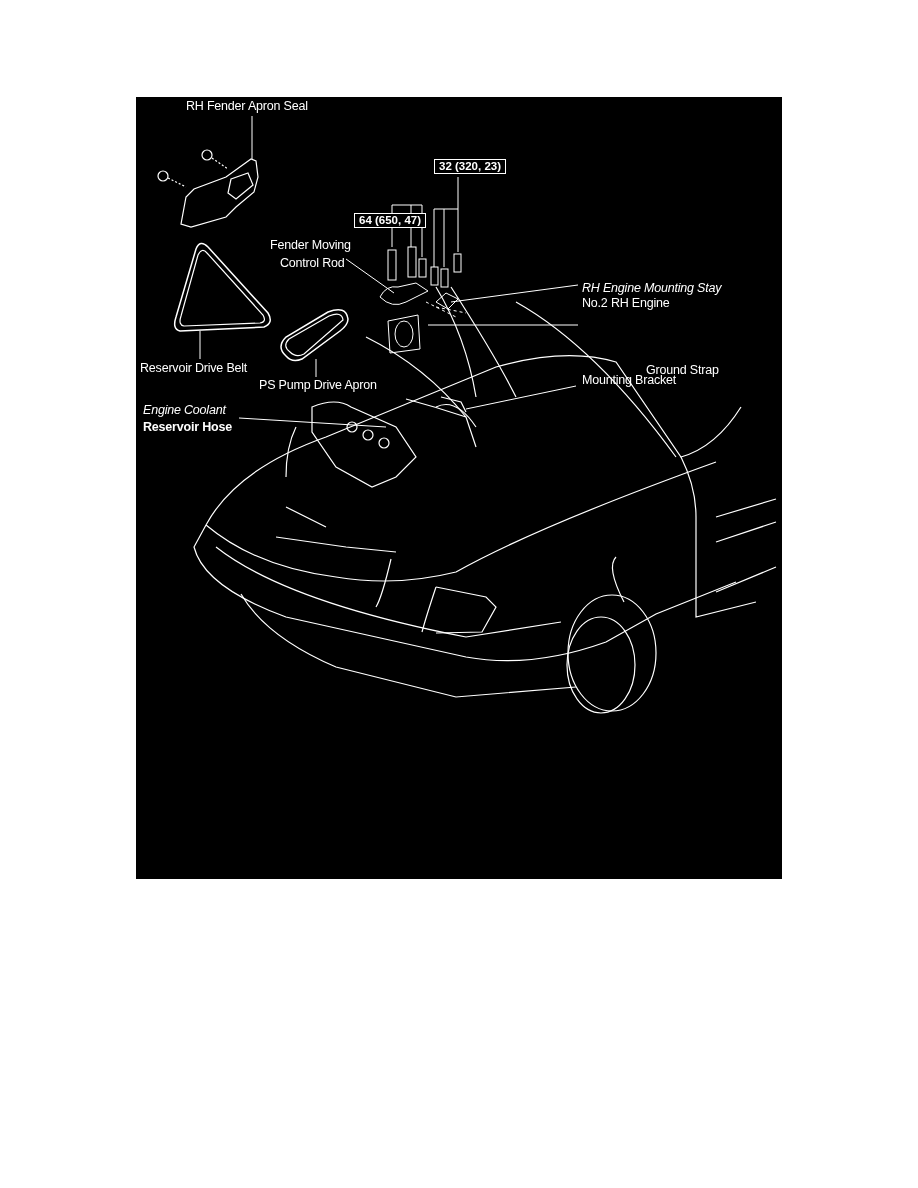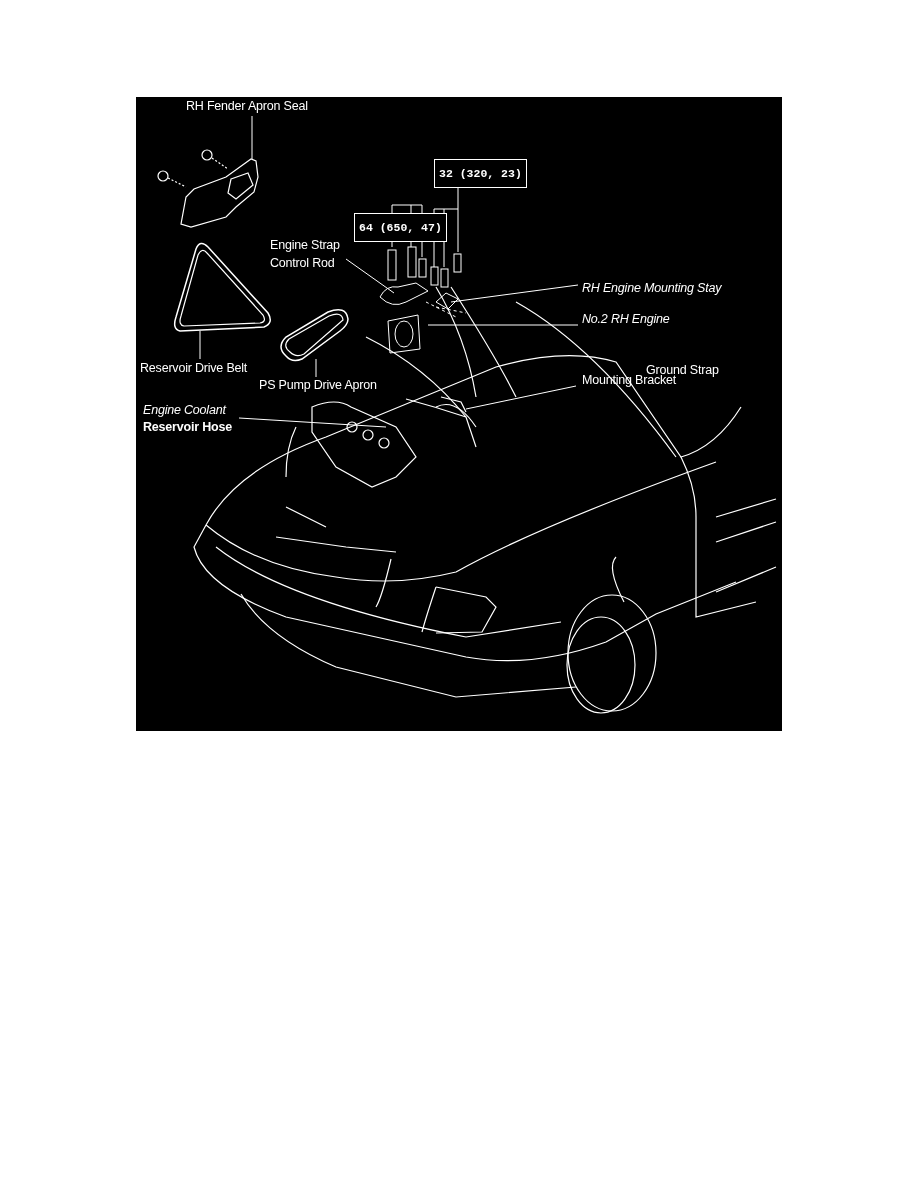--- a/index.html
+++ b/index.html
@@ -4,7 +4,7 @@
 <style>
   html, body { margin:0; padding:0; background:#ffffff; }
   body { width:918px; height:1188px; position:relative; overflow:hidden; }
-  #figure { position:absolute; left:136px; top:97px; width:646px; height:634px; background:#000000; overflow:hidden; }
+  #figure { position:absolute; left:136px; top:97px; width:646px; height:782px; background:#000000; overflow:hidden; }
   #figure svg { position:absolute; left:0; top:0; }
   .lbl { position:absolute; color:#ffffff; font-family:"Liberation Sans", sans-serif; font-size:12.5px; line-height:15px; white-space:nowrap; letter-spacing:-0.2px; }
   .box { position:absolute; color:#ffffff; font-family:Liberation Mono, monospace; font-size:11.5px; font-weight:bold; line-height:13px; border:1.5px solid #ffffff; padding:7px 4px; white-space:nowrap; background:#000; }

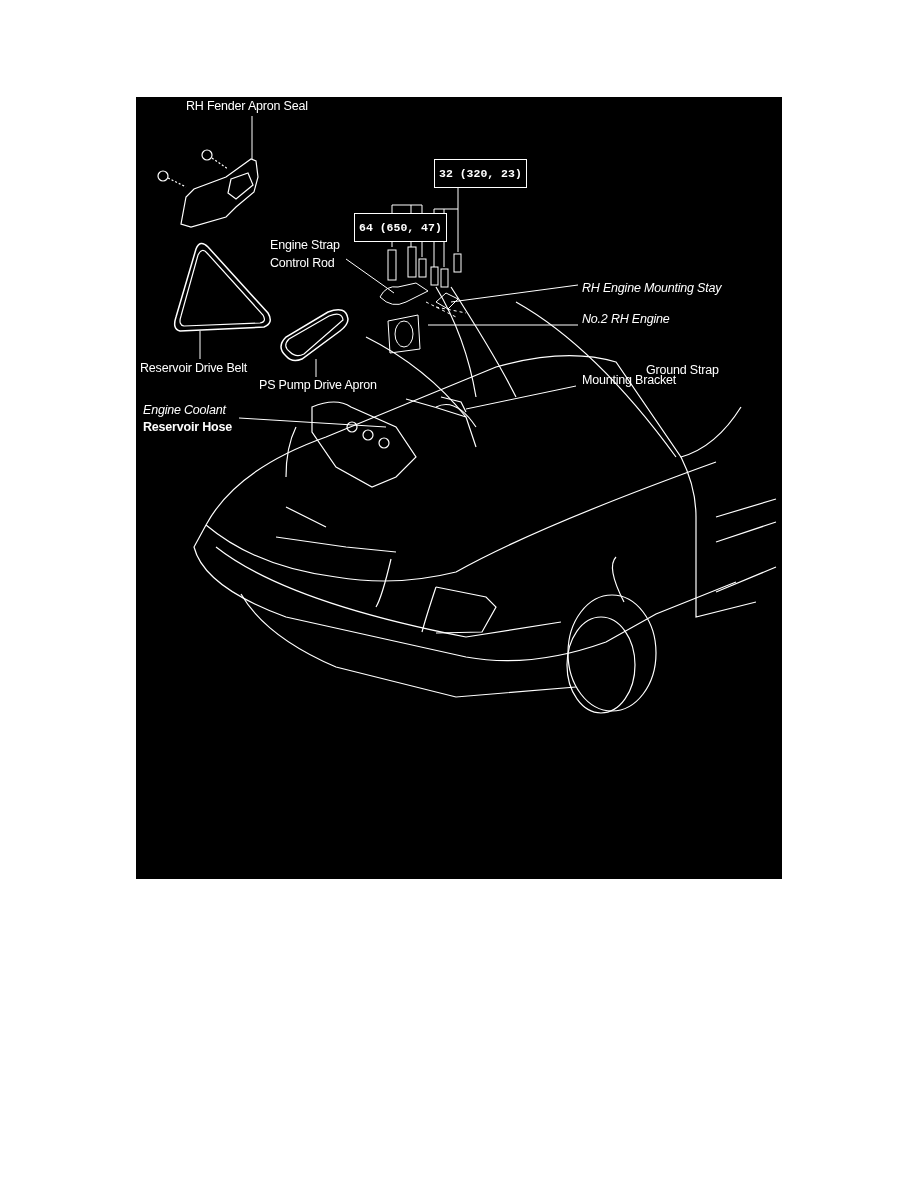--- a/index.html
+++ b/index.html
@@ -7,7 +7,7 @@
   #figure { position:absolute; left:136px; top:97px; width:646px; height:782px; background:#000000; overflow:hidden; }
   #figure svg { position:absolute; left:0; top:0; }
   .lbl { position:absolute; color:#ffffff; font-family:"Liberation Sans", sans-serif; font-size:12.5px; line-height:15px; white-space:nowrap; letter-spacing:-0.2px; }
-  .box { position:absolute; color:#ffffff; font-family:Liberation Mono, monospace; font-size:11.5px; font-weight:bold; line-height:13px; border:1.5px solid #ffffff; padding:7px 4px; white-space:nowrap; background:#000; }
+  .box { position:absolute; color:#ffffff; font-family:Liberation Sans, sans-serif; font-size:11.5px; font-weight:bold; line-height:13px; border:1.5px solid #ffffff; padding:0 4px; white-space:nowrap; background:#000; }
 </style>
 </head>
 <body>

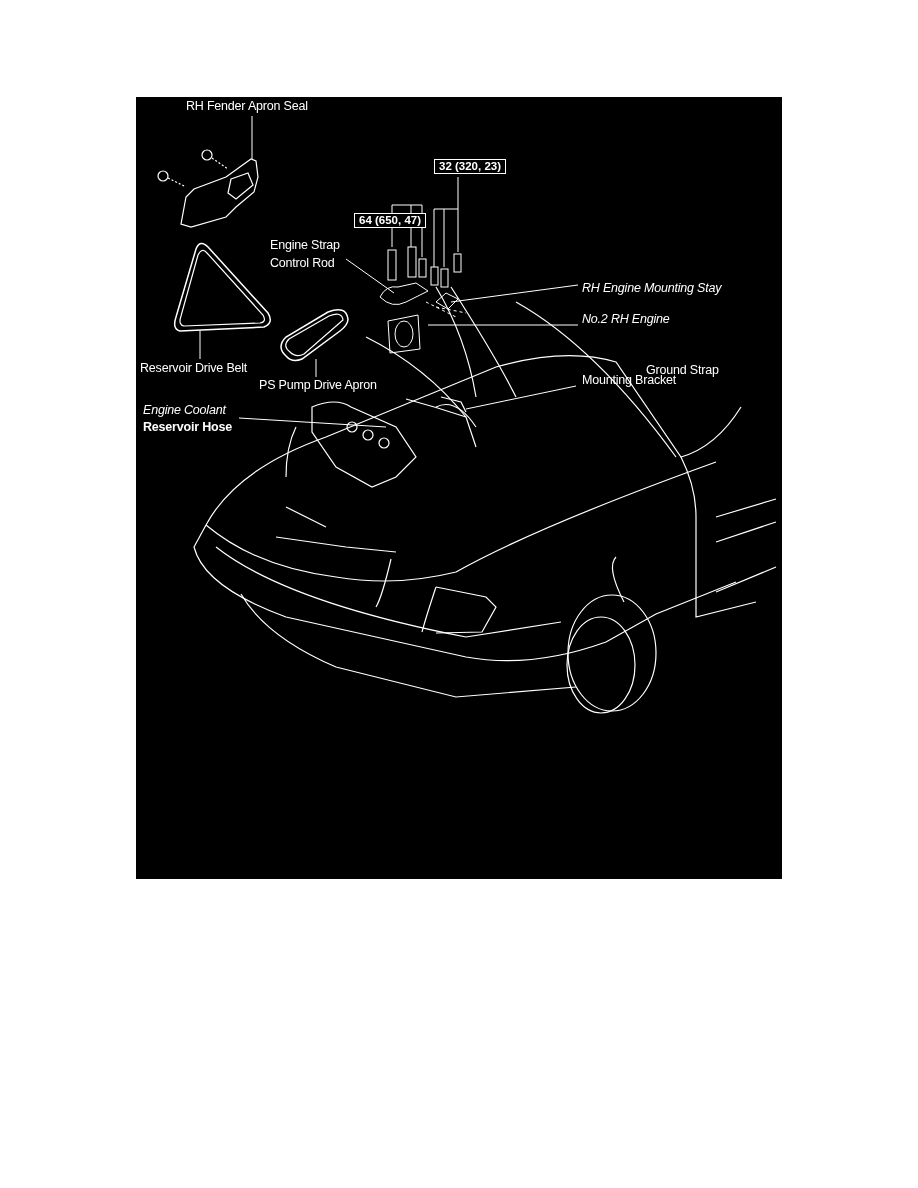--- a/index.html
+++ b/index.html
@@ -97,7 +97,7 @@
   <div class="lbl" style="left:50px;top:2px;">RH Fender Apron Seal</div>
   <div class="box" style="left:298px;top:62px;">32 (320, 23)</div>
   <div class="box" style="left:218px;top:86px;margin-top:30px;">64 (650, 47)</div>
-  <div class="lbl" style="left:134px;top:141px;">Engine Strap</div>
+  <div class="lbl" style="left:134px;top:141px;">Fender Moving</div>
   <div class="lbl" style="left:134px;top:159px;">Control Rod</div>
   <div class="lbl" style="left:446px;top:184px;font-style:italic;">RH Engine Mounting Stay</div>
   <div class="lbl" style="left:446px;top:215px;font-style:italic;">No.2 RH Engine</div>

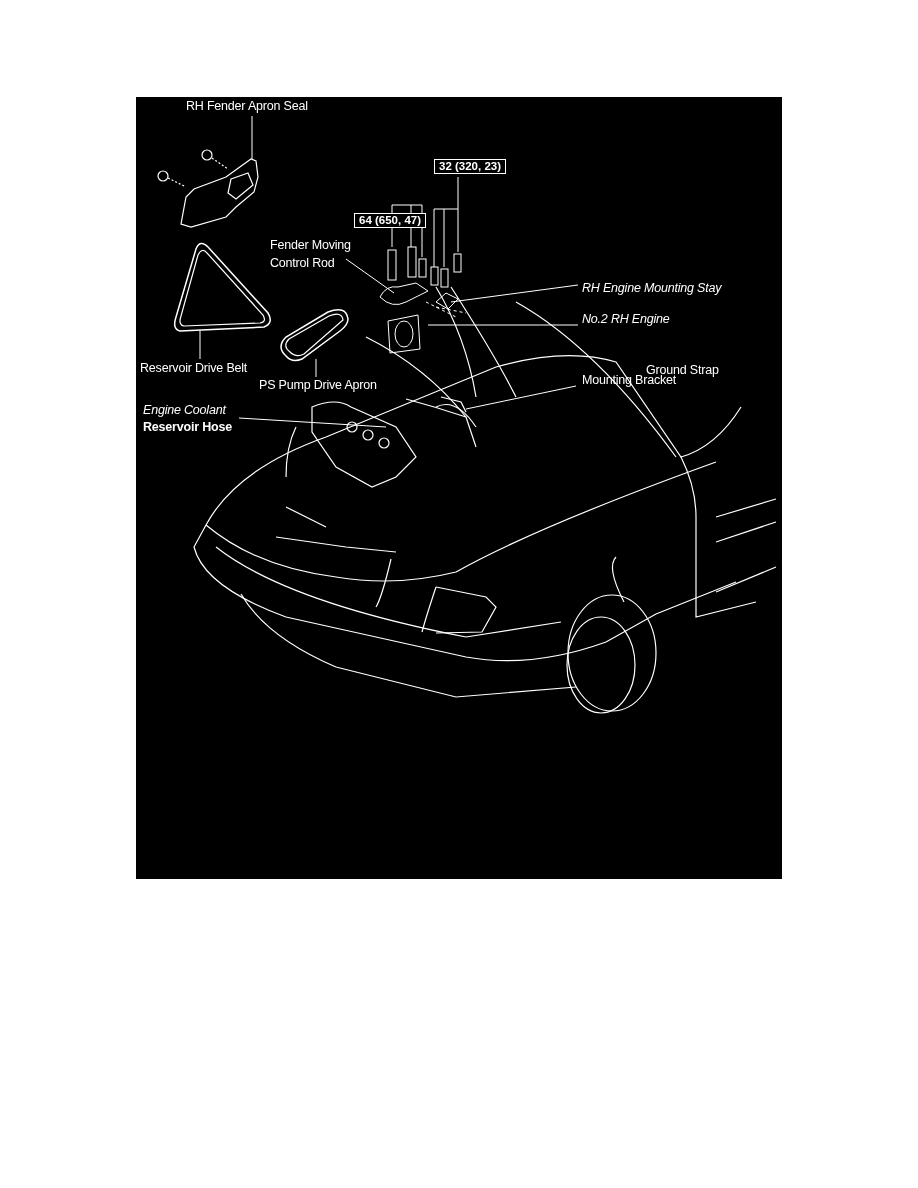--- a/index.html
+++ b/index.html
@@ -98,7 +98,7 @@
   <div class="box" style="left:298px;top:62px;">32 (320, 23)</div>
   <div class="box" style="left:218px;top:86px;margin-top:30px;">64 (650, 47)</div>
   <div class="lbl" style="left:134px;top:141px;">Fender Moving</div>
-  <div class="lbl" style="left:134px;top:159px;">Control Rod</div>
+  <div class="lbl" style="left:144px;top:159px;">Control Rod</div>
   <div class="lbl" style="left:446px;top:184px;font-style:italic;">RH Engine Mounting Stay</div>
   <div class="lbl" style="left:446px;top:215px;font-style:italic;">No.2 RH Engine</div>
   <div class="lbl" style="left:446px;top:232px;margin-top:44px;">Mounting Bracket</div>

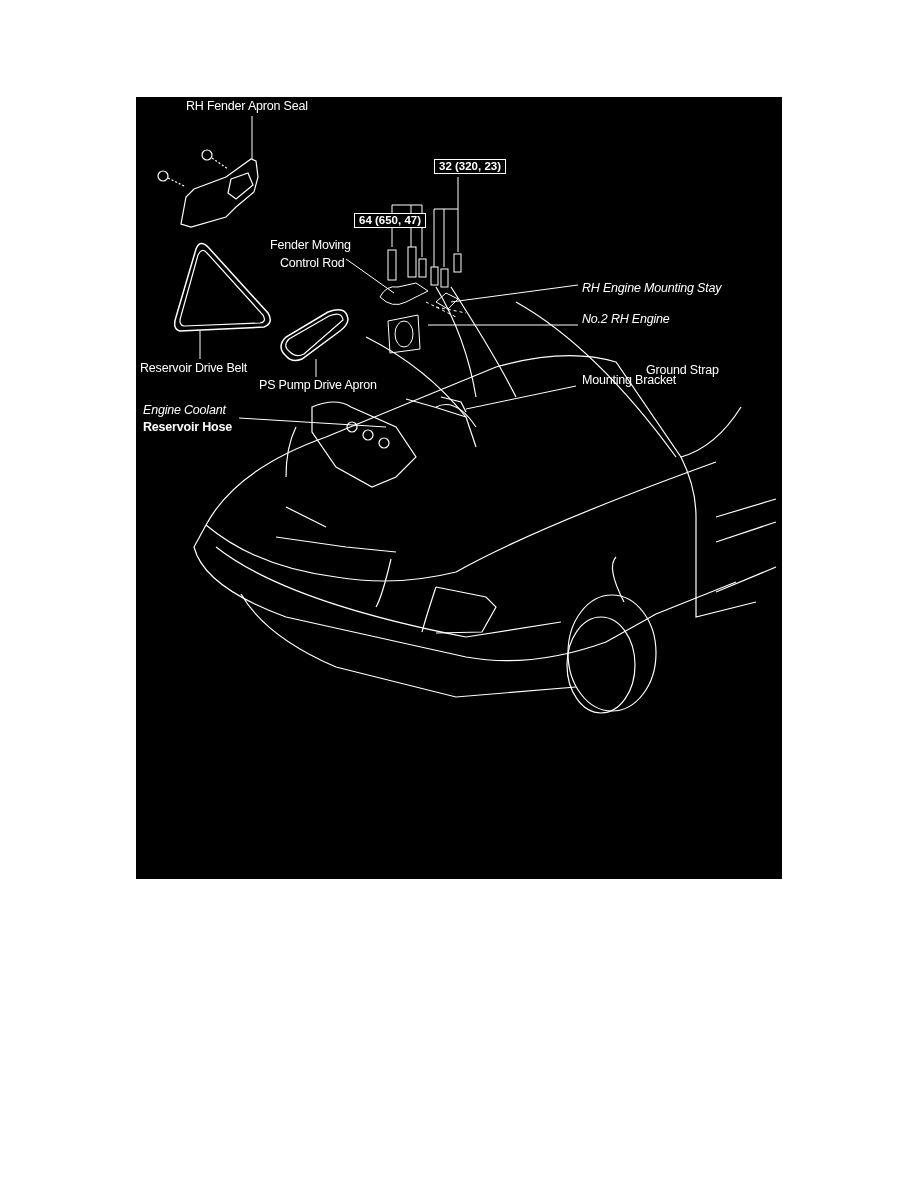--- a/index.html
+++ b/index.html
@@ -100,7 +100,7 @@
   <div class="lbl" style="left:134px;top:141px;">Fender Moving</div>
   <div class="lbl" style="left:144px;top:159px;">Control Rod</div>
   <div class="lbl" style="left:446px;top:184px;font-style:italic;">RH Engine Mounting Stay</div>
-  <div class="lbl" style="left:446px;top:215px;font-style:italic;">No.2 RH Engine</div>
+  <div class="lbl" style="left:446px;top:199px;">No.2 RH Engine</div>
   <div class="lbl" style="left:446px;top:232px;margin-top:44px;">Mounting Bracket</div>
   <div class="lbl" style="left:4px;top:264px;">Reservoir Drive Belt</div>
   <div class="lbl" style="left:123px;top:281px;">PS Pump Drive Apron</div>

